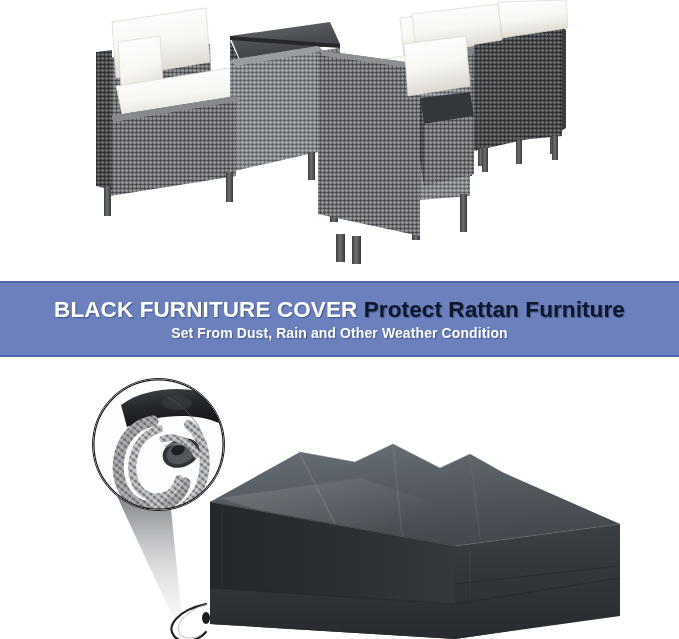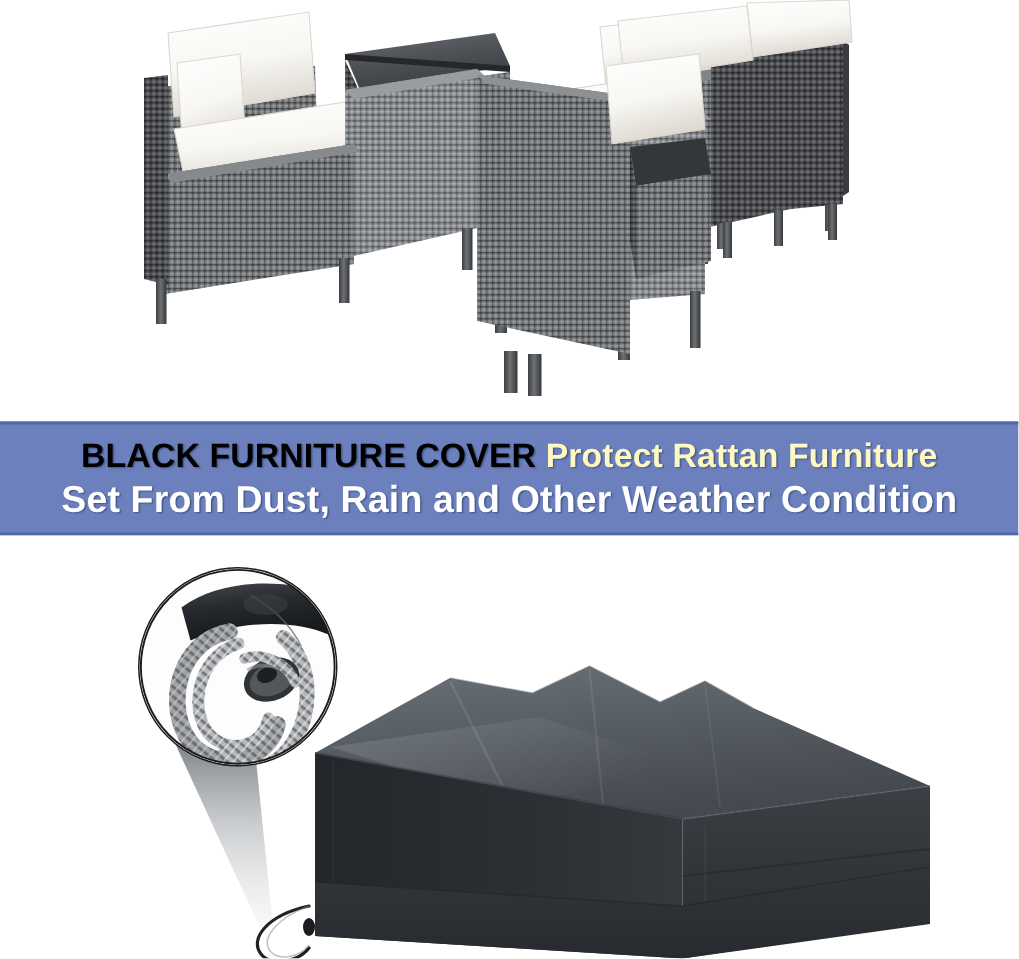--- a/index.html
+++ b/index.html
@@ -53,7 +53,7 @@
   }
   #banner-line-1 { font-size: 22.5px; margin-bottom: 3px; }
   #banner-line-2 { font-size: 25px; color: #ffffff; }
-  .hl-accent { color: #000000; }
+  .hl-accent { color: #ffffff; }
   .hl-white  { color: #fef9c3; }
 
   

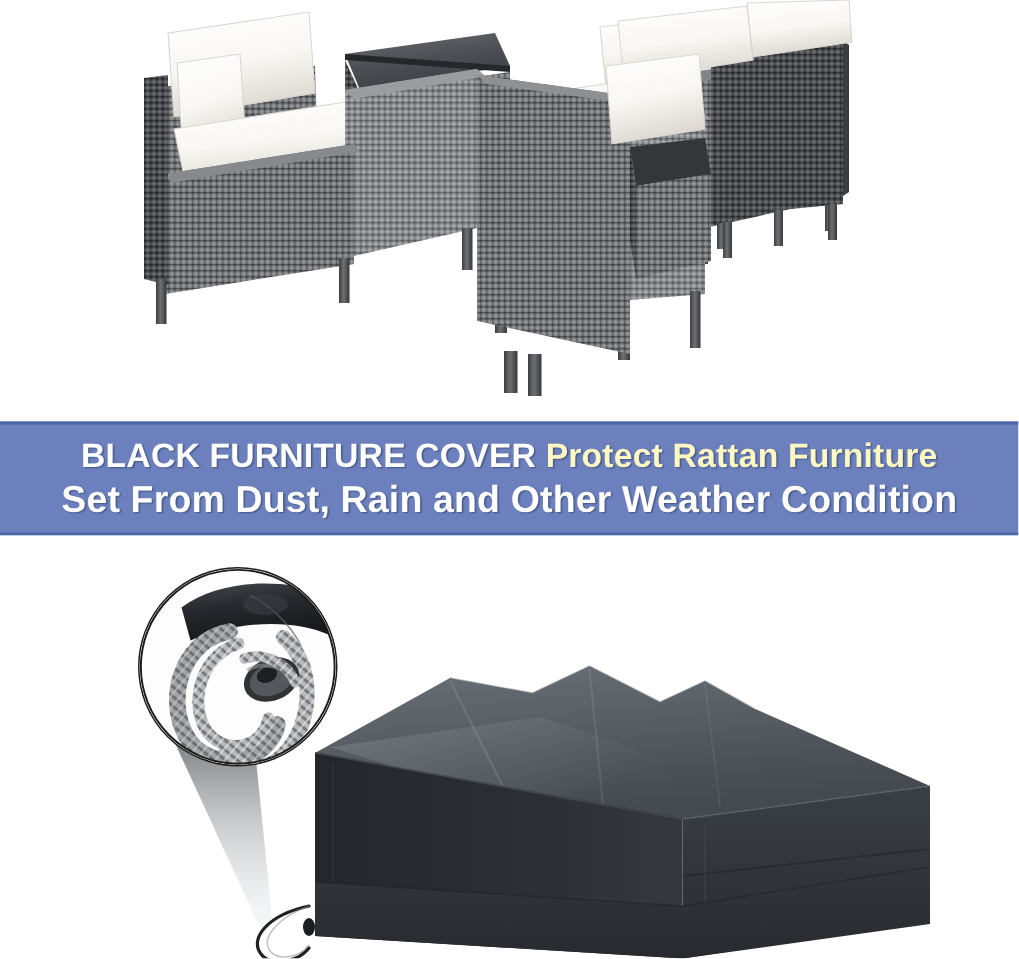--- a/index.html
+++ b/index.html
@@ -54,7 +54,7 @@
   #banner-line-1 { font-size: 22.5px; margin-bottom: 3px; }
   #banner-line-2 { font-size: 25px; color: #ffffff; }
   .hl-accent { color: #ffffff; }
-  .hl-white  { color: #fef9c3; }
+  .hl-white  { color: #0f172a; }
 
   
   #cover-section {

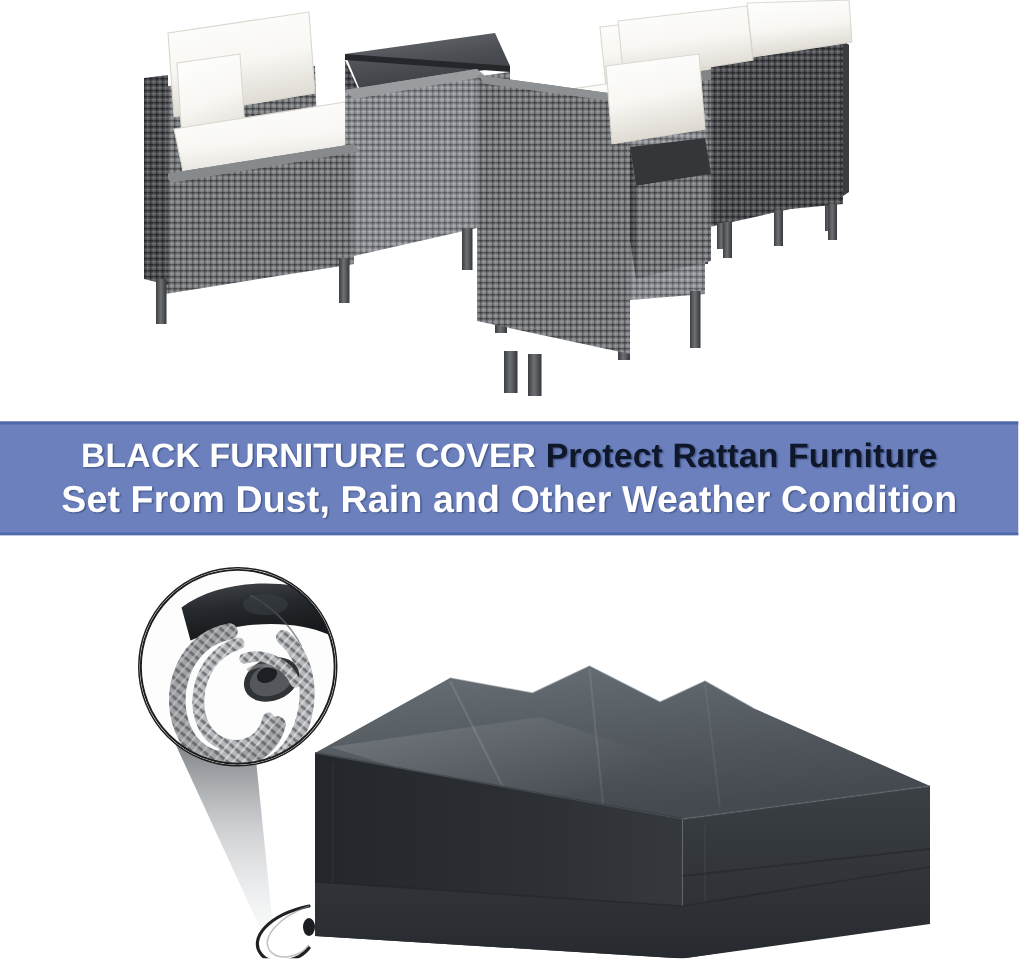--- a/index.html
+++ b/index.html
@@ -52,7 +52,7 @@
     text-shadow: 1px 1px 1px rgba(25,35,70,0.45);
   }
   #banner-line-1 { font-size: 22.5px; margin-bottom: 3px; }
-  #banner-line-2 { font-size: 25px; color: #ffffff; }
+  #banner-line-2 { font-size: 14px; color: #ffffff; }
   .hl-accent { color: #ffffff; }
   .hl-white  { color: #0f172a; }
 

